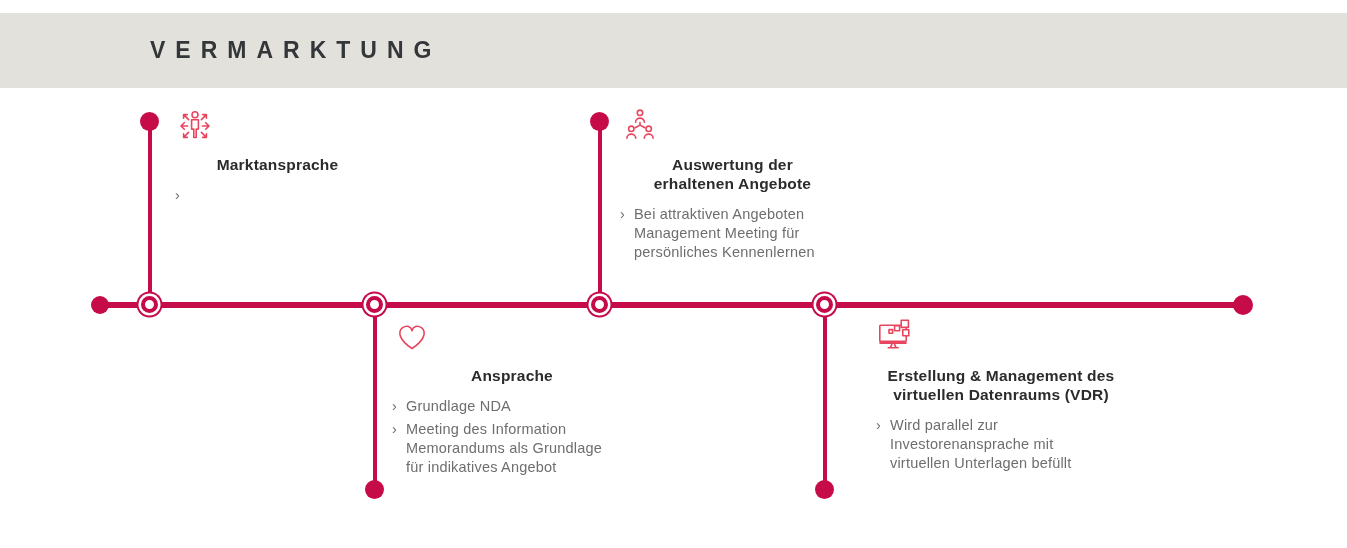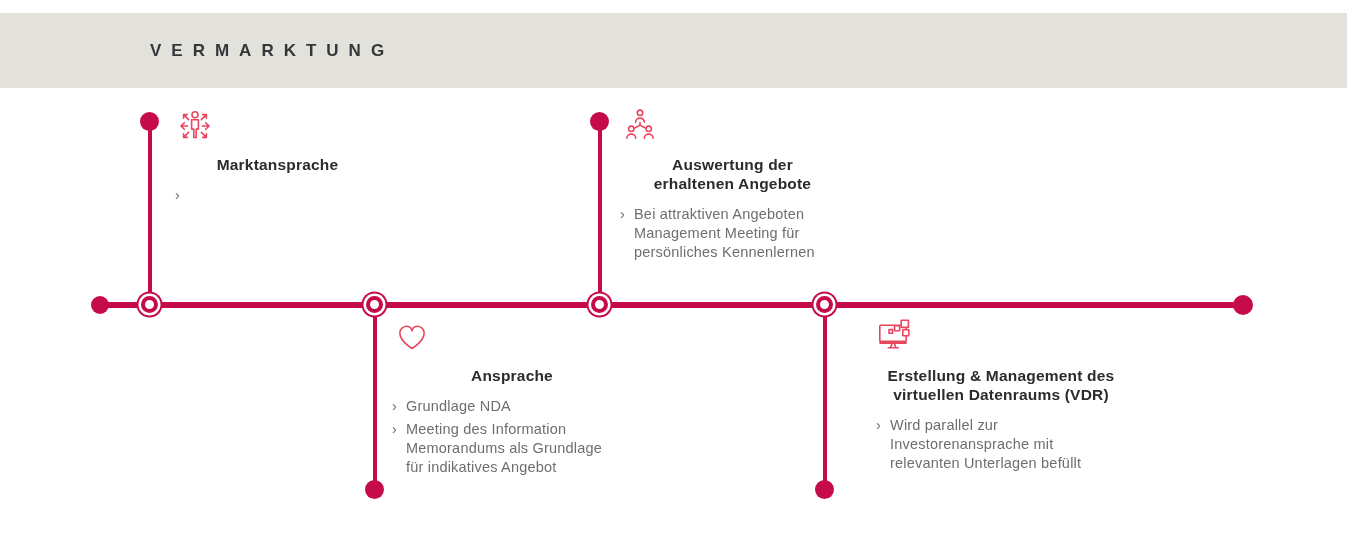--- a/index.html
+++ b/index.html
@@ -23,7 +23,7 @@
   }
   .band-title {
     margin: 0 0 0 150px;
-    font-size: 17px;
+    font-size: 23px;
     font-weight: 600;
     letter-spacing: 10px;
     color: var(--header-text, #34373a);

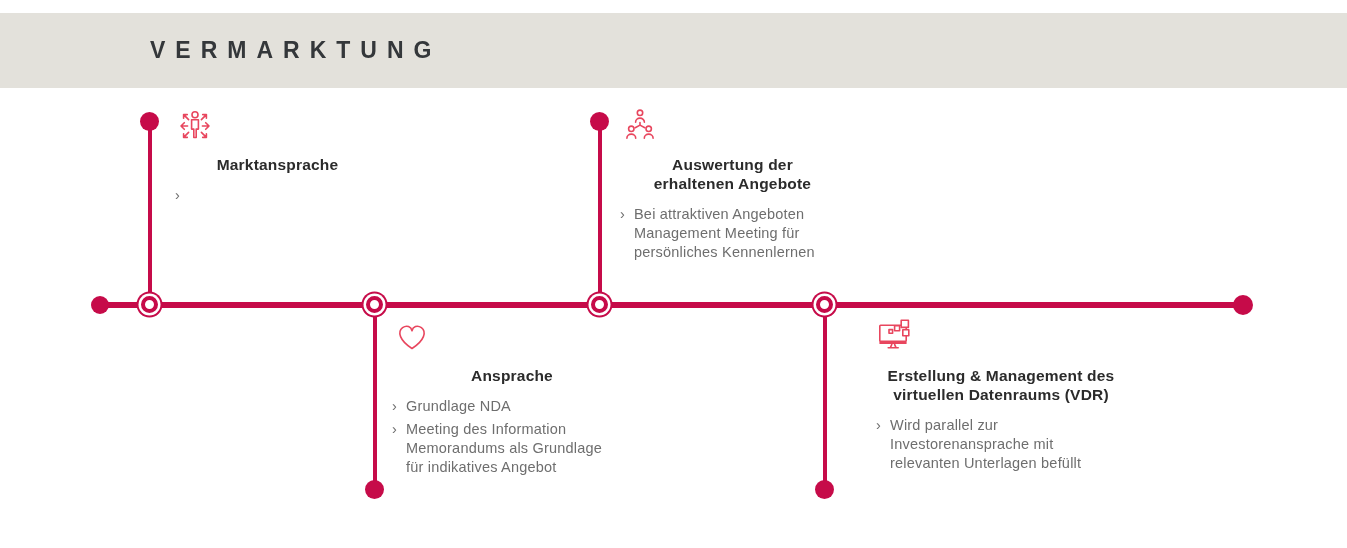--- a/index.html
+++ b/index.html
@@ -208,7 +208,7 @@
         <span class="chev">›</span>
         <span class="bullet-text">Wird parallel zur
 Investorenansprache mit
-relevanten Unterlagen befüllt</span>
+virtuellen Unterlagen befüllt</span>
       </div>
     </div>
   </div>

